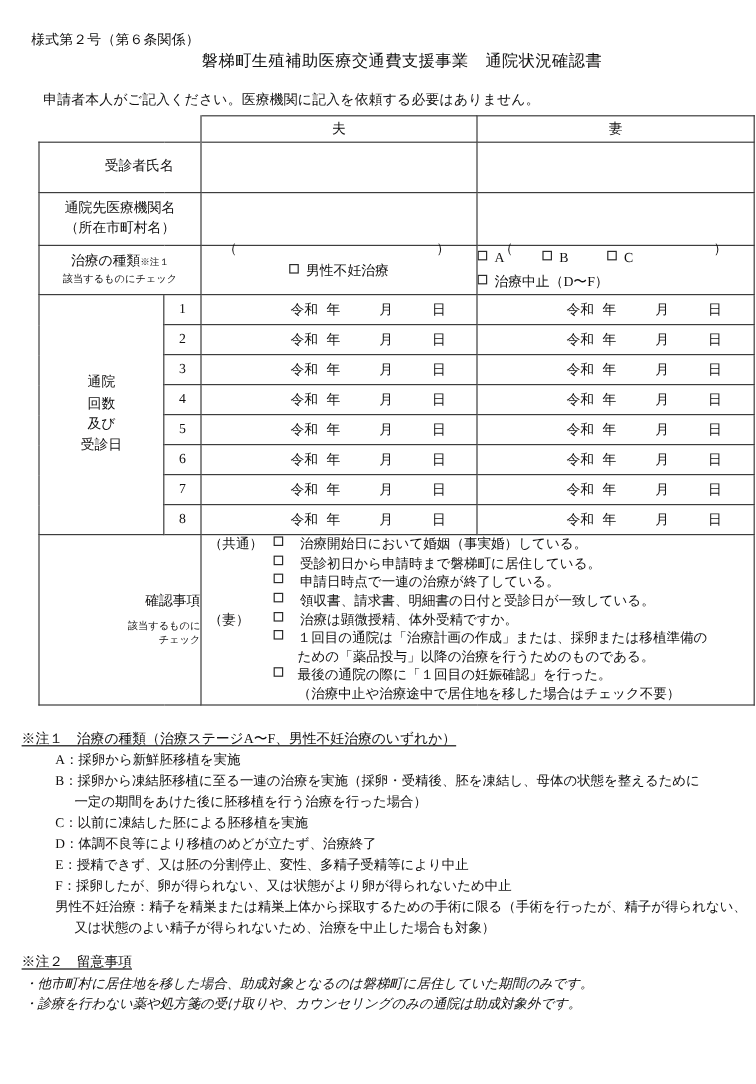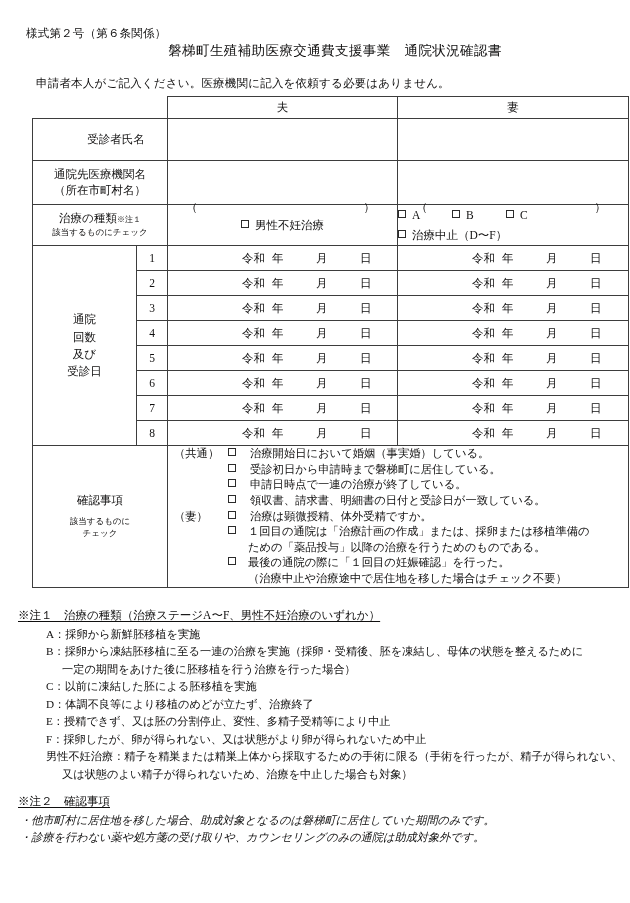--- a/index.html
+++ b/index.html
@@ -104,7 +104,7 @@
   }
 
   
-  .confirm-label { text-align: center; vertical-align: middle; }
+  .confirm-label { text-align: right; vertical-align: middle; }
   .confirm-label .t { font-size: 11.5px; }
   .confirm-label .s { font-size: 8.5px; display:block; line-height:1.45; margin-top:7px;}
   .confirm-body { padding: 6px 0 7px 0; vertical-align: top; }

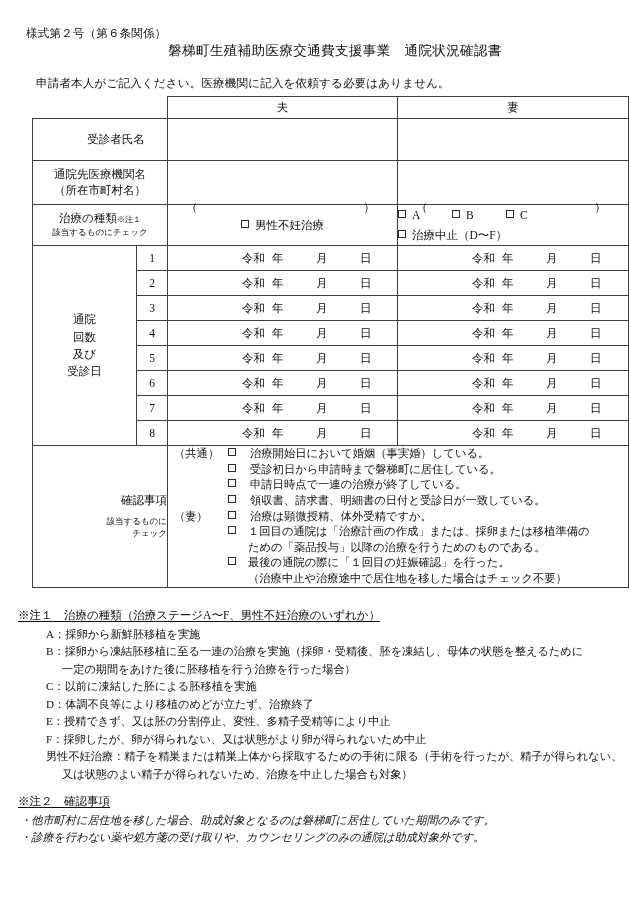--- a/index.html
+++ b/index.html
@@ -405,7 +405,7 @@
   </div>
 
   <div class="notes2">
-    <div class="note-head">※注２　確認事項</div>
+    <div class="note-head">※注２　留意事項</div>
     <div class="note-line ind0">・他市町村に居住地を移した場合、助成対象となるのは磐梯町に居住していた期間のみです。</div>
     <div class="note-line ind0">・診療を行わない薬や処方箋の受け取りや、カウンセリングのみの通院は助成対象外です。</div>
   </div>

